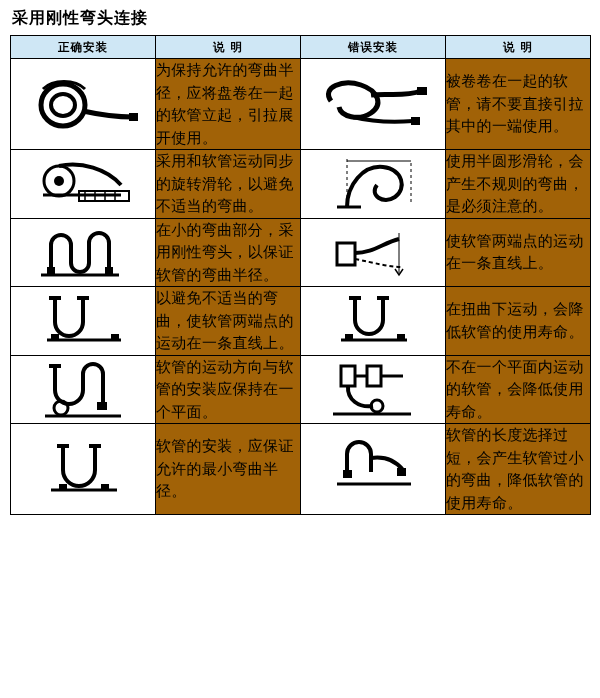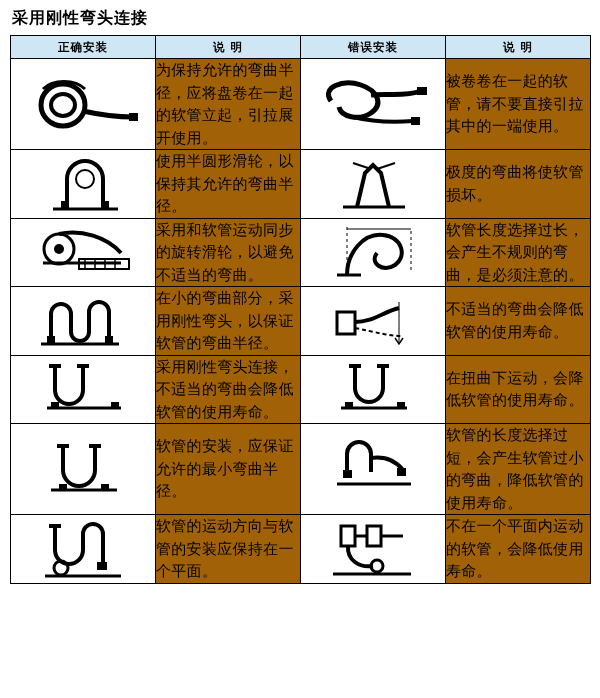--- a/index.html
+++ b/index.html
@@ -113,27 +113,6 @@
         <td class="desc">被卷卷在一起的软管，请不要直接引拉其中的一端使用。</td>
       </tr>
 
-      <tr>
-        <td class="fig">
-          <svg width="120" height="58" viewBox="0 0 120 58">
-            <path d="M44 54 L44 24 A18 18 0 0 1 80 24 L80 54" fill="none" stroke="#000" stroke-width="4"></path>
-            <circle cx="62" cy="24" r="9" fill="none" stroke="#000" stroke-width="2"></circle>
-            <line x1="30" y1="54" x2="95" y2="54" stroke="#000" stroke-width="3"></line>
-            <rect x="38" y="46" width="8" height="7" fill="#000"></rect>
-            <rect x="78" y="46" width="8" height="7" fill="#000"></rect>
-          </svg>
-        </td>
-        <td class="desc">使用半圆形滑轮，以保持其允许的弯曲半径。</td>
-        <td class="fig">
-          <svg width="120" height="58" viewBox="0 0 120 58">
-            <path d="M44 52 L52 18 L60 10 L68 18 L76 52" fill="none" stroke="#000" stroke-width="4"></path>
-            <line x1="30" y1="52" x2="92" y2="52" stroke="#000" stroke-width="3"></line>
-            <line x1="40" y1="8" x2="58" y2="14" stroke="#000" stroke-width="2"></line>
-            <line x1="82" y1="8" x2="64" y2="14" stroke="#000" stroke-width="2"></line>
-          </svg>
-        </td>
-        <td class="desc">极度的弯曲将使软管损坏。</td>
-      </tr>
 
       <tr>
         <td class="fig">

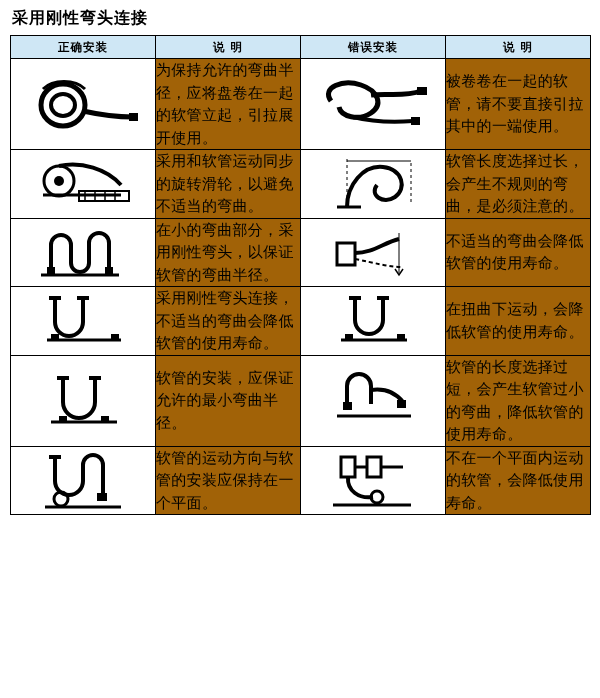--- a/index.html
+++ b/index.html
@@ -138,7 +138,7 @@
             <line x1="36" y1="6" x2="100" y2="6" stroke="#000" stroke-width="1"></line>
           </svg>
         </td>
-        <td class="desc">软管长度选择过长，会产生不规则的弯曲，是必须注意的。</td>
+        <td class="desc">使用半圆形滑轮，会产生不规则的弯曲，是必须注意的。</td>
       </tr>
 
       <tr>

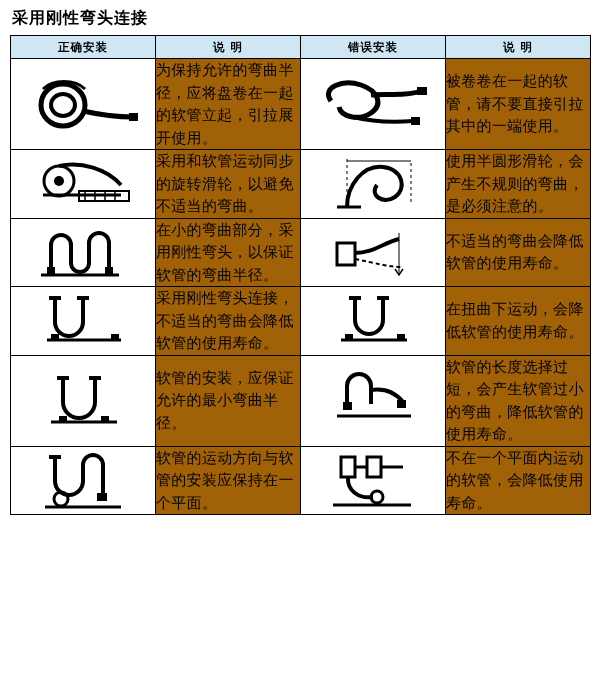--- a/index.html
+++ b/index.html
@@ -161,7 +161,7 @@
             <path d="M84 46 L88 52 L92 46" fill="none" stroke="#000" stroke-width="1.5"></path>
           </svg>
         </td>
-        <td class="desc">不适当的弯曲会降低软管的使用寿命。</td>
+        <td class="desc">使软管两端点的运动在一条直线上。</td>
       </tr>
 
 

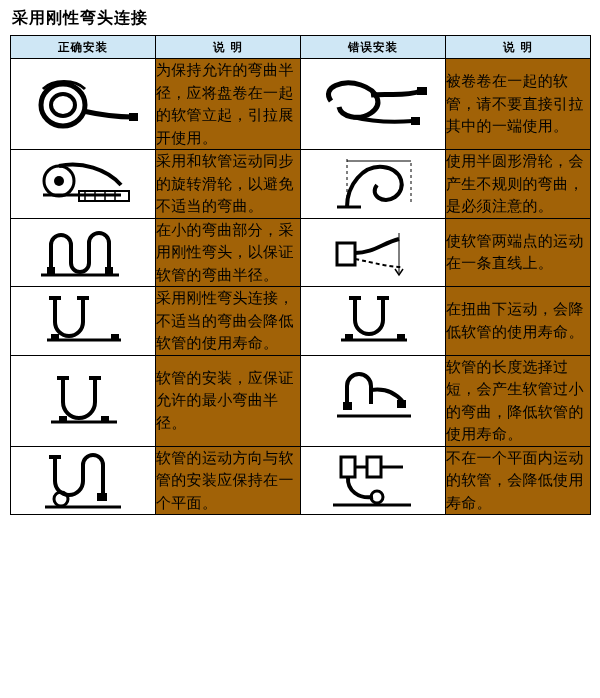--- a/index.html
+++ b/index.html
@@ -176,7 +176,7 @@
             <rect x="90" y="42" width="8" height="7" fill="#000"></rect>
           </svg>
         </td>
-        <td class="desc">采用刚性弯头连接，不适当的弯曲会降低软管的使用寿命。</td>
+        <td class="desc">以避免不适当的弯曲，使软管两端点的运动在一条直线上。</td>
         <td class="fig">
           <svg width="125" height="58" viewBox="0 0 125 58">
             <path d="M44 6 L44 28 A14 14 0 0 0 72 28 L72 6" fill="none" stroke="#000" stroke-width="4"></path>

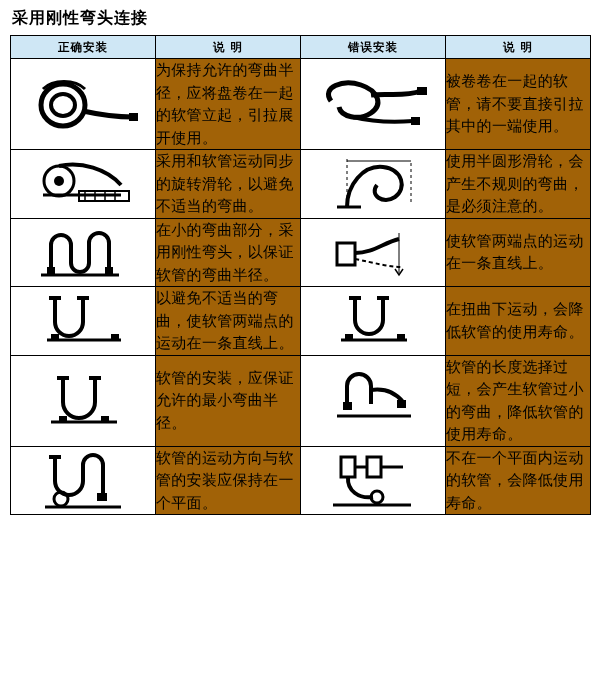--- a/index.html
+++ b/index.html
@@ -193,30 +193,6 @@
 
       <tr>
         <td class="fig">
-          <svg width="125" height="58" viewBox="0 0 125 58">
-            <path d="M42 6 L42 30 A16 16 0 0 0 74 30 L74 6" fill="none" stroke="#000" stroke-width="4"></path>
-            <line x1="36" y1="6" x2="48" y2="6" stroke="#000" stroke-width="4"></line>
-            <line x1="68" y1="6" x2="80" y2="6" stroke="#000" stroke-width="4"></line>
-            <line x1="30" y1="50" x2="96" y2="50" stroke="#000" stroke-width="3"></line>
-            <rect x="38" y="44" width="8" height="7" fill="#000"></rect>
-            <rect x="80" y="44" width="8" height="7" fill="#000"></rect>
-          </svg>
-        </td>
-        <td class="desc">软管的安装，应保证允许的最小弯曲半径。</td>
-        <td class="fig">
-          <svg width="125" height="58" viewBox="0 0 125 58">
-            <path d="M36 32 L36 14 A12 12 0 0 1 60 14 L60 32" fill="none" stroke="#000" stroke-width="4"></path>
-            <path d="M60 18 C74 16 84 20 92 30" fill="none" stroke="#000" stroke-width="4"></path>
-            <line x1="26" y1="44" x2="100" y2="44" stroke="#000" stroke-width="3"></line>
-            <rect x="32" y="30" width="9" height="8" fill="#000"></rect>
-            <rect x="86" y="28" width="9" height="8" fill="#000"></rect>
-          </svg>
-        </td>
-        <td class="desc">软管的长度选择过短，会产生软管过小的弯曲，降低软管的使用寿命。</td>
-      </tr>
-
-      <tr>
-        <td class="fig">
           <svg width="125" height="62" viewBox="0 0 125 62">
             <path d="M34 8 L34 32 A14 14 0 0 0 62 32 L62 16 A10 10 0 0 1 82 16 L82 46" fill="none" stroke="#000" stroke-width="4"></path>
             <line x1="28" y1="8" x2="40" y2="8" stroke="#000" stroke-width="4"></line>
@@ -240,6 +216,30 @@
         <td class="desc">不在一个平面内运动的软管，会降低使用寿命。</td>
       </tr>
 
+      <tr>
+        <td class="fig">
+          <svg width="125" height="58" viewBox="0 0 125 58">
+            <path d="M42 6 L42 30 A16 16 0 0 0 74 30 L74 6" fill="none" stroke="#000" stroke-width="4"></path>
+            <line x1="36" y1="6" x2="48" y2="6" stroke="#000" stroke-width="4"></line>
+            <line x1="68" y1="6" x2="80" y2="6" stroke="#000" stroke-width="4"></line>
+            <line x1="30" y1="50" x2="96" y2="50" stroke="#000" stroke-width="3"></line>
+            <rect x="38" y="44" width="8" height="7" fill="#000"></rect>
+            <rect x="80" y="44" width="8" height="7" fill="#000"></rect>
+          </svg>
+        </td>
+        <td class="desc">软管的安装，应保证允许的最小弯曲半径。</td>
+        <td class="fig">
+          <svg width="125" height="58" viewBox="0 0 125 58">
+            <path d="M36 32 L36 14 A12 12 0 0 1 60 14 L60 32" fill="none" stroke="#000" stroke-width="4"></path>
+            <path d="M60 18 C74 16 84 20 92 30" fill="none" stroke="#000" stroke-width="4"></path>
+            <line x1="26" y1="44" x2="100" y2="44" stroke="#000" stroke-width="3"></line>
+            <rect x="32" y="30" width="9" height="8" fill="#000"></rect>
+            <rect x="86" y="28" width="9" height="8" fill="#000"></rect>
+          </svg>
+        </td>
+        <td class="desc">软管的长度选择过短，会产生软管过小的弯曲，降低软管的使用寿命。</td>
+      </tr>
+
     </tbody>
   </table>
 </div>

